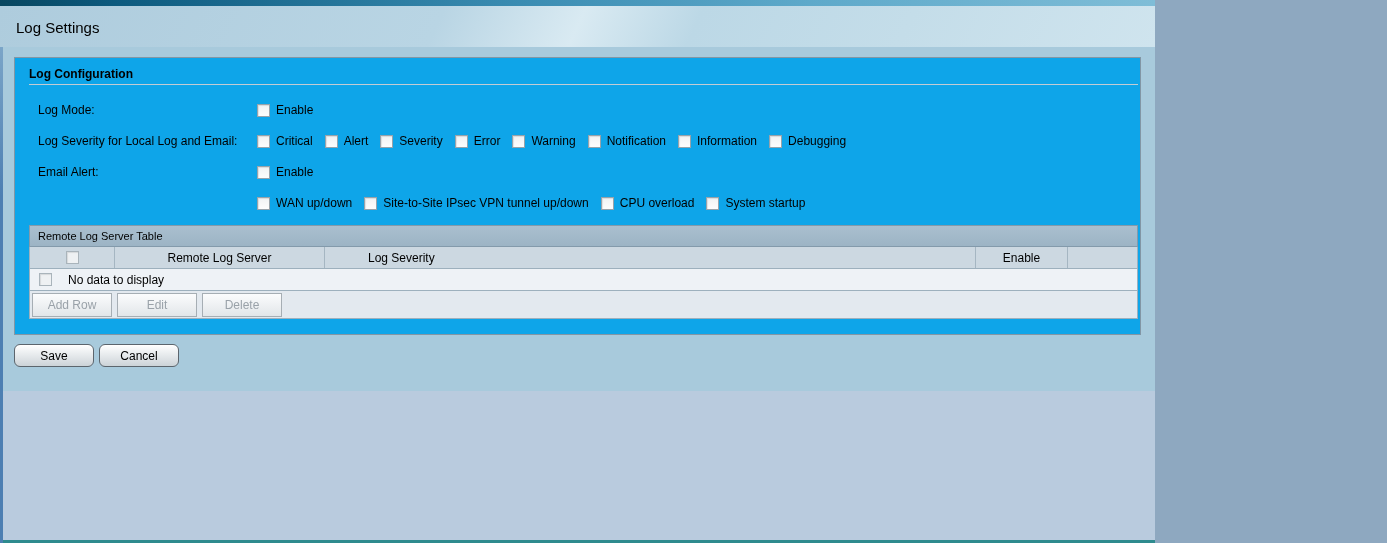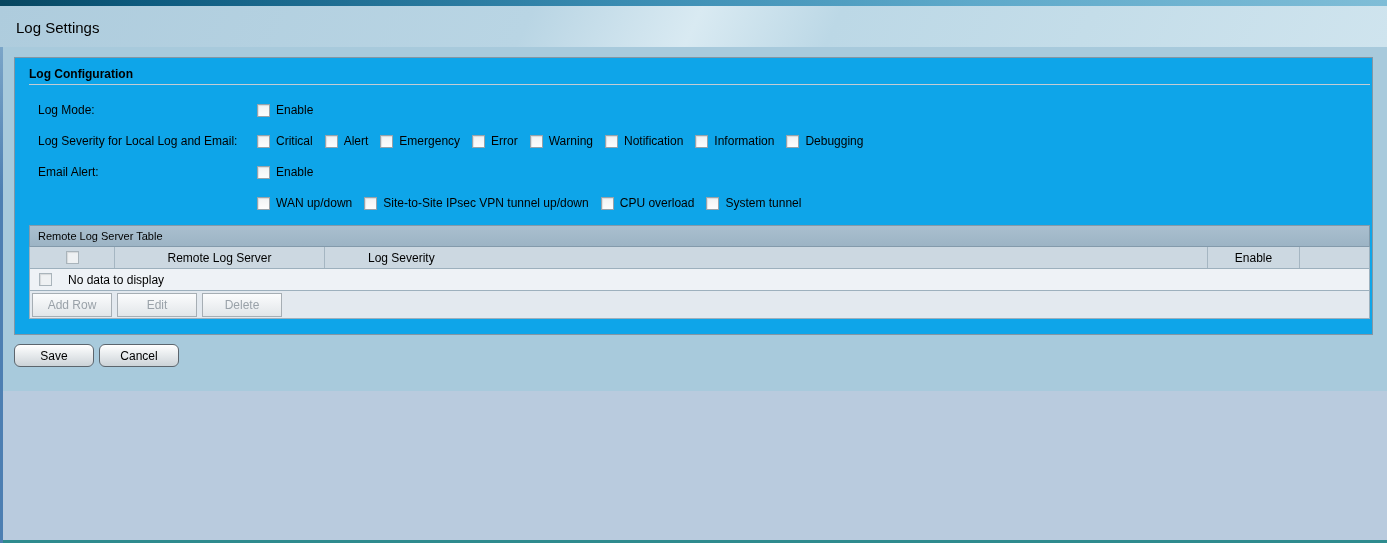--- a/index.html
+++ b/index.html
@@ -4,7 +4,7 @@
 <style>
   * { box-sizing: border-box; }
   body { margin: 0; font-family: "Liberation Sans", sans-serif; background: #8ea8c0; }
-  .screen { width: 1387px; height: 543px; position: relative; overflow: hidden; background: #b9cbde; }
+  .screen { width: 1155px; height: 543px; position: relative; overflow: hidden; background: #b9cbde; }
 
   
   .topbar { height: 6px; background: linear-gradient(90deg,#08465f 0%,#0d5a7e 10%,#3a8cb2 45%,#5ea9ca 70%,#7fbdd7 100%); }

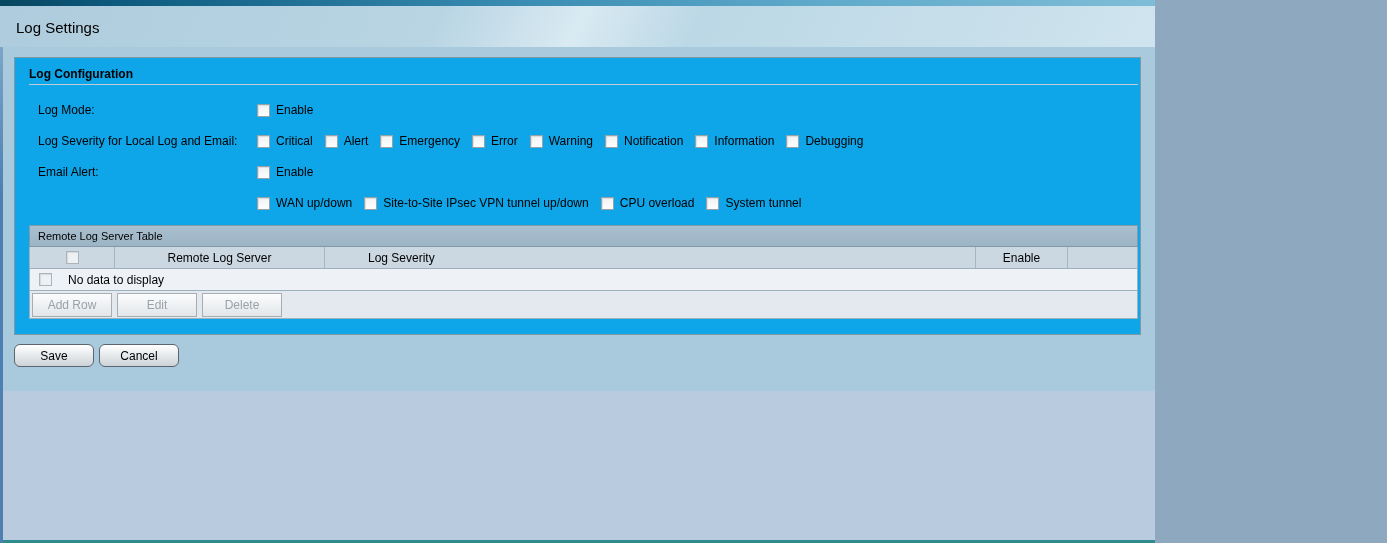--- a/index.html
+++ b/index.html
@@ -97,7 +97,7 @@
           </label>
           <label class="cb-item">
             <span class="checkbox"></span>
-            <span>Emergency</span>
+            <span>Severity</span>
           </label>
           <label class="cb-item">
             <span class="checkbox"></span>

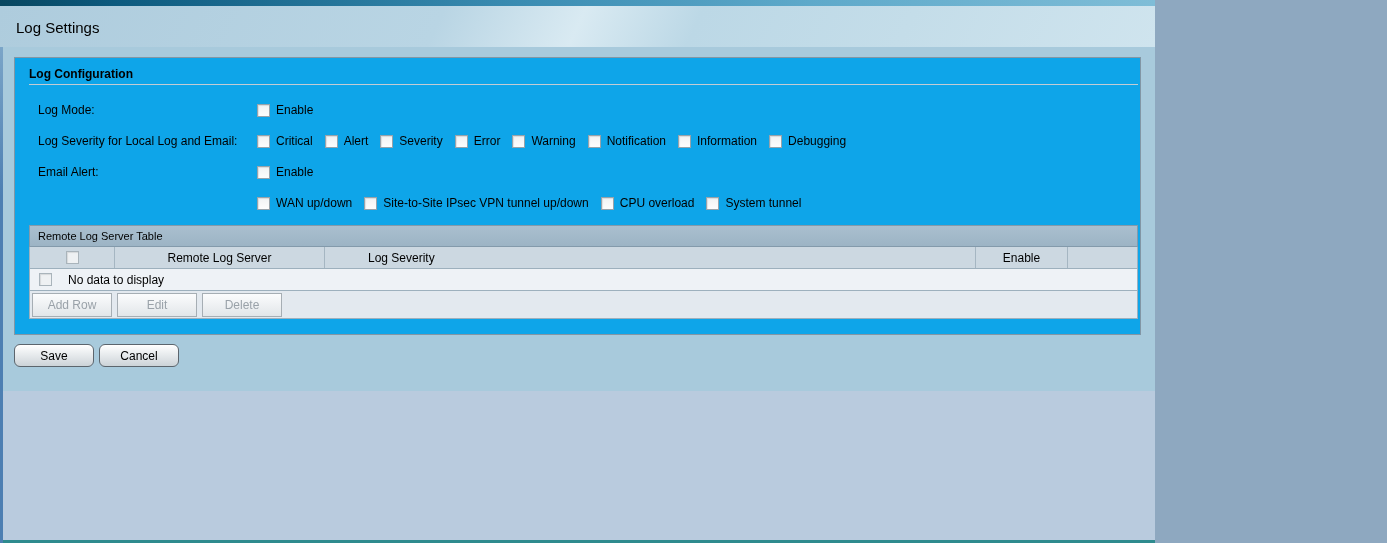--- a/index.html
+++ b/index.html
@@ -149,7 +149,7 @@
           </label>
           <label class="cb-item">
             <span class="checkbox"></span>
-            <span>System tunnel</span>
+            <span>System startup</span>
           </label>
         </div>
       </div>

